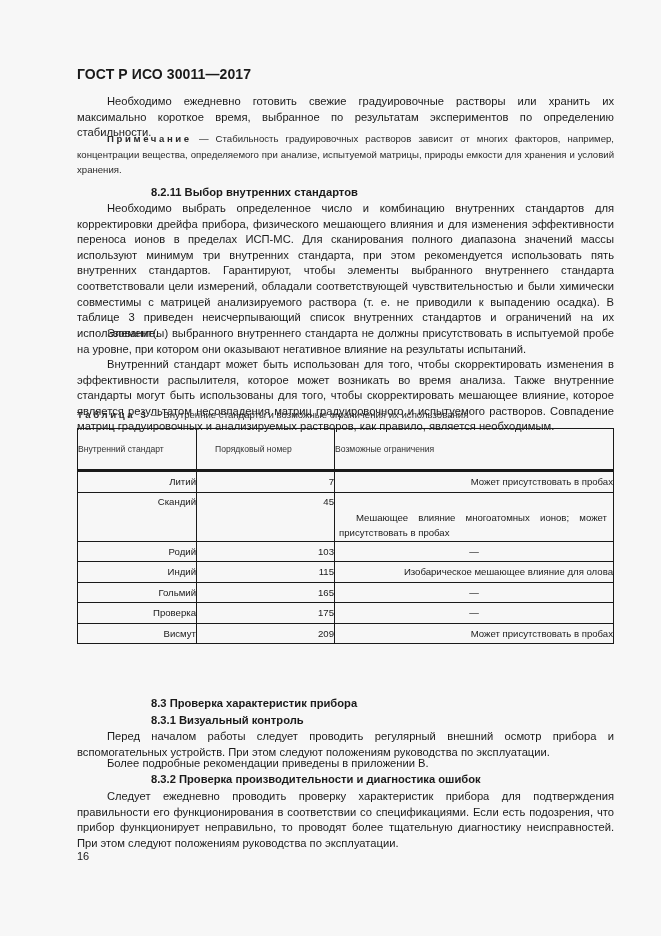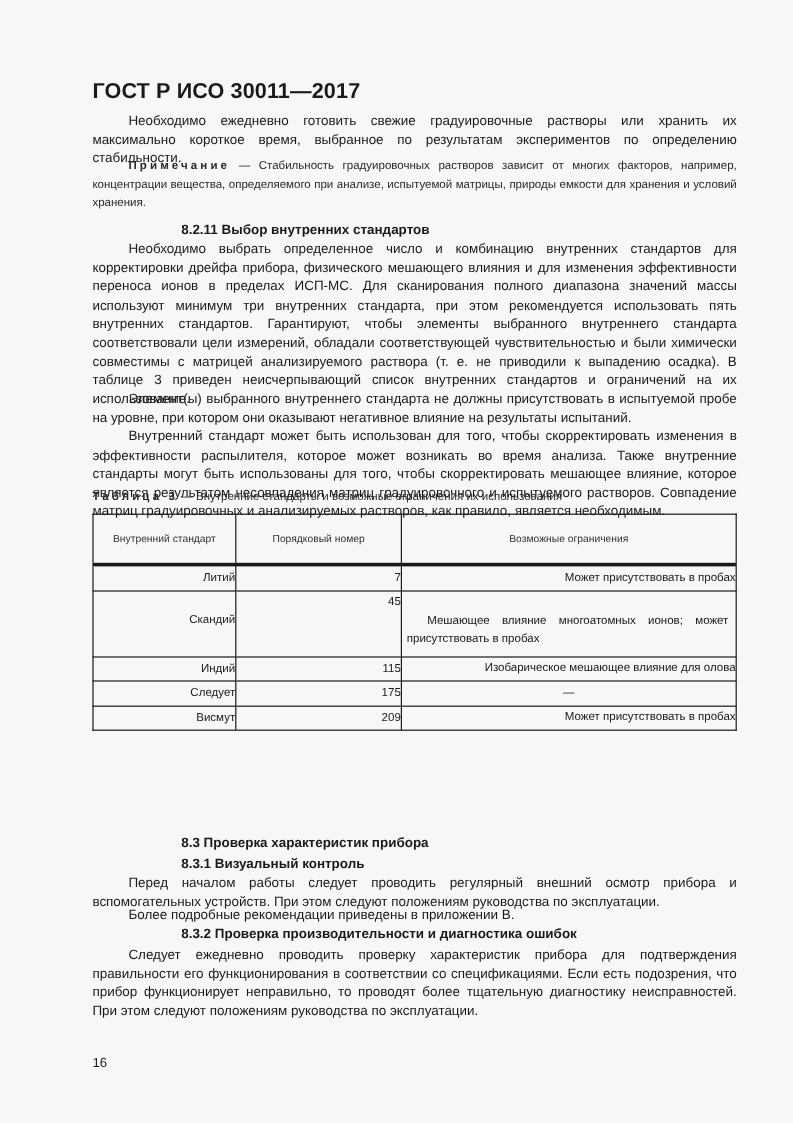--- a/index.html
+++ b/index.html
@@ -8,7 +8,7 @@
     font-family: "Liberation Sans", sans-serif; position: relative; overflow: hidden;
   }
   .page { position: absolute; left: 77px; top: 0; width: 537px; }
-  .hdr { position: absolute; top: 66px; left: 0; font-weight: bold; font-size: 18px; letter-spacing: 0.1px; }
+  .hdr { position: absolute; top: 66px; left: 0; font-weight: bold; font-size: 14px; letter-spacing: 0.1px; }
   .p { position: absolute; left: 0; width: 537px; font-size: 11.2px; line-height: 15.6px; text-align: justify; margin: 0; }
   .p .ind { display: inline-block; width: 30px; }
   .note { position: absolute; left: 0; width: 537px; font-size: 9.6px; line-height: 15.6px; text-align: justify; margin: 0; color: #2a2a2a; }

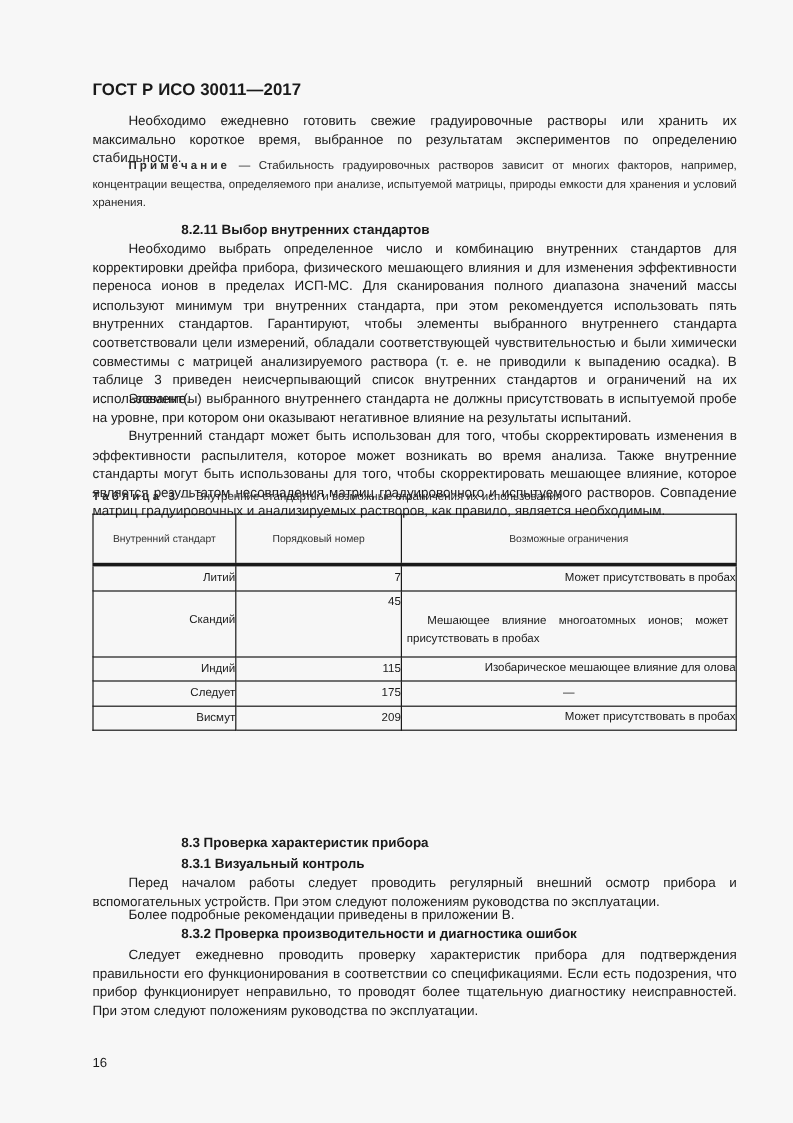--- a/index.html
+++ b/index.html
@@ -17,7 +17,7 @@
   .cap { position: absolute; left: 0; top: 409px; font-size: 9.6px; color: #2a2a2a; }
   table.t { position: absolute; left: 0; top: 428px; width: 537px; border-collapse: collapse; font-size: 9.6px; }
   table.t td, table.t th { border: 1.5px solid #1a1a1a; padding: 0; vertical-align: middle; text-align: right; }
-  table.t th { font-weight: normal; font-size: 8.6px; color: #333; height: 40px; text-align: center; line-height: 15px; }
+  table.t th { font-weight: normal; font-size: 8.6px; color: #333; height: 40px; text-align: left; line-height: 15px; }
   table.t thead tr { border-bottom: 3px solid #1a1a1a; }
   table.t td { height: 19.5px; }
   table.t td.c1 { padding-left: 12px; width: 106px; }

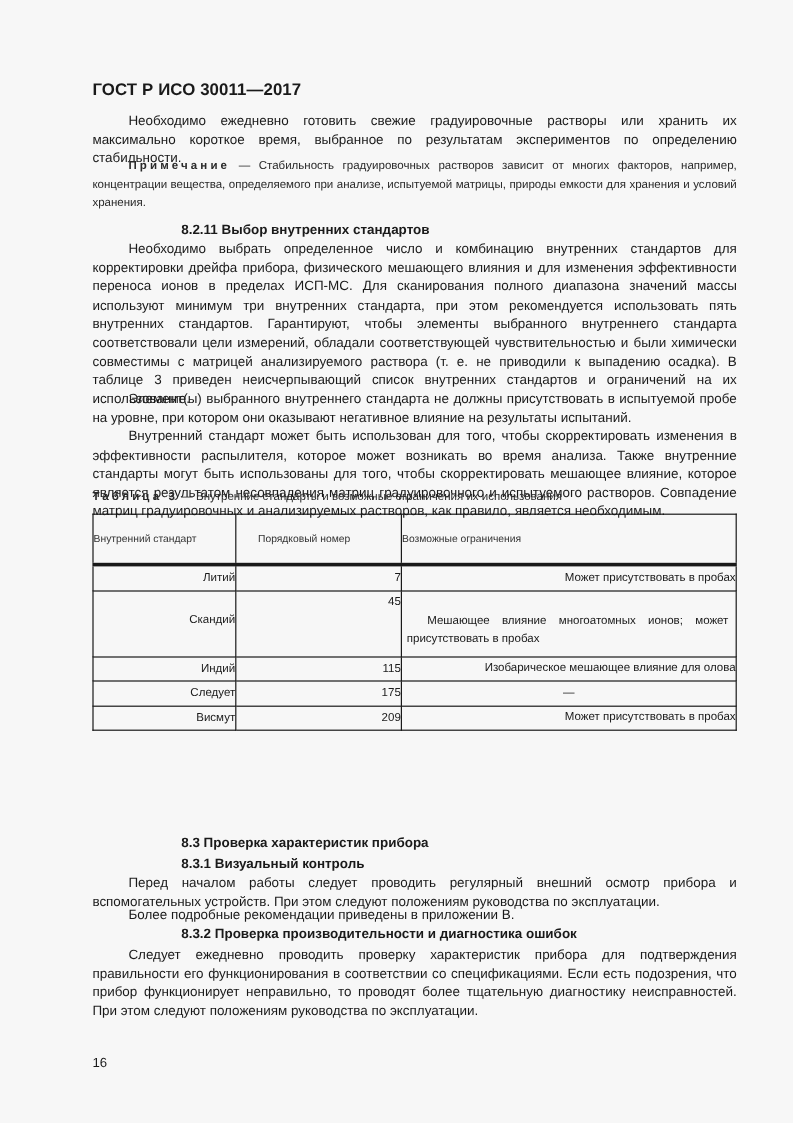--- a/index.html
+++ b/index.html
@@ -60,7 +60,7 @@
         <td class="c3">Может присутствовать в пробах</td>
       </tr>
       <tr>
-        <td class="c1" style="height:36px;vertical-align:top;padding-top:18px">Скандий</td>
+        <td class="c1" style="height:36px;vertical-align:top;padding-top:3px">Скандий</td>
         <td class="c2" style="vertical-align:top;padding-top:3px">45</td>
         <td class="c3" style="padding-left:4px;text-indent:17px;padding-right:6px;text-align:justify;vertical-align:top;padding-top:17px">Мешающее влияние многоатомных ионов; может присутствовать в пробах</td>
       </tr>

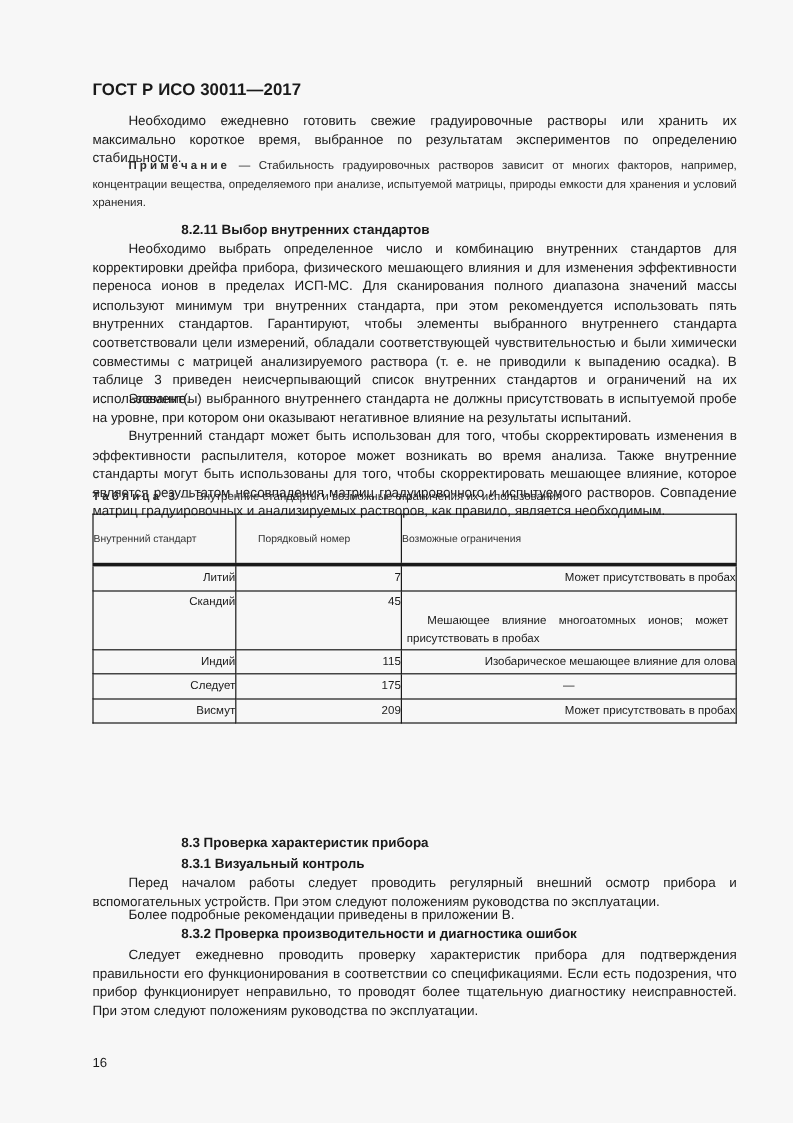--- a/index.html
+++ b/index.html
@@ -65,6 +65,11 @@
         <td class="c3" style="padding-left:4px;text-indent:17px;padding-right:6px;text-align:justify;vertical-align:top;padding-top:17px">Мешающее влияние многоатомных ионов; может присутствовать в пробах</td>
       </tr>
       <tr>
+        <td class="c1">Родий</td>
+        <td class="c2">103</td>
+        <td class="c3 dash">—</td>
+      </tr>
+      <tr>
         <td class="c1">Индий</td>
         <td class="c2">115</td>
         <td class="c3">Изобарическое мешающее влияние для олова</td>

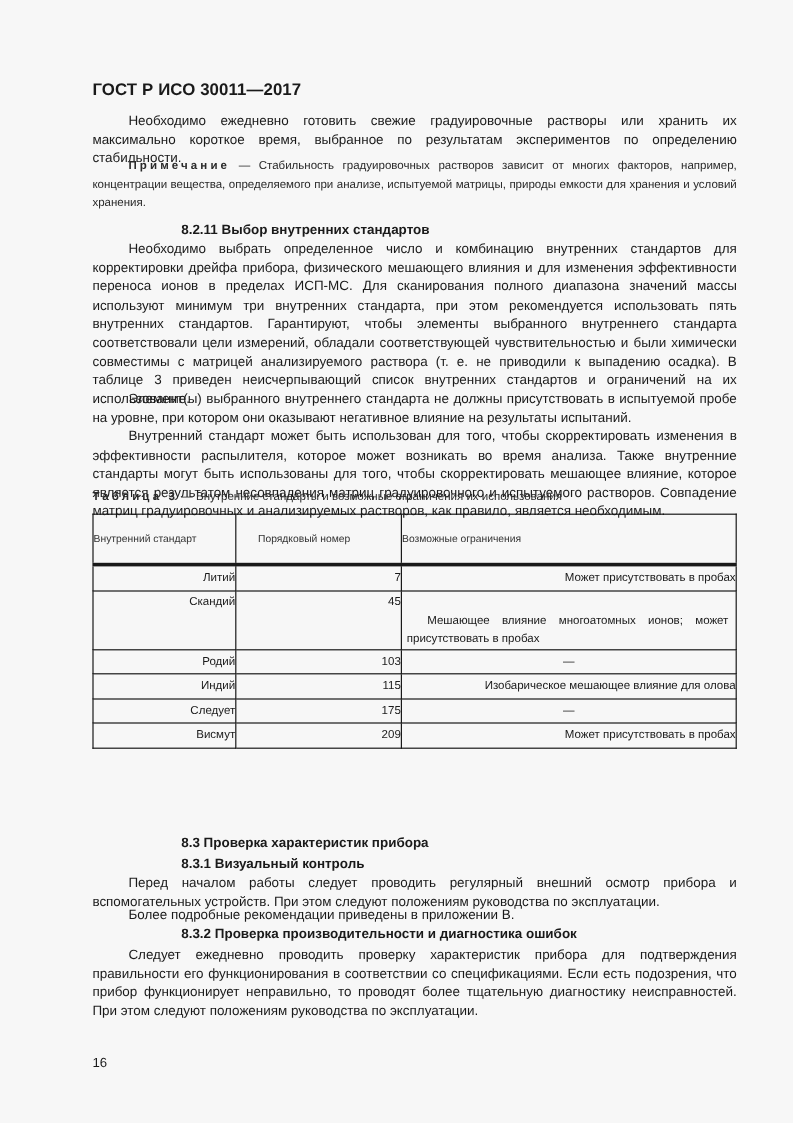--- a/index.html
+++ b/index.html
@@ -75,6 +75,11 @@
         <td class="c3">Изобарическое мешающее влияние для олова</td>
       </tr>
       <tr>
+        <td class="c1">Гольмий</td>
+        <td class="c2">165</td>
+        <td class="c3 dash">—</td>
+      </tr>
+      <tr>
         <td class="c1">Следует</td>
         <td class="c2">175</td>
         <td class="c3 dash">—</td>

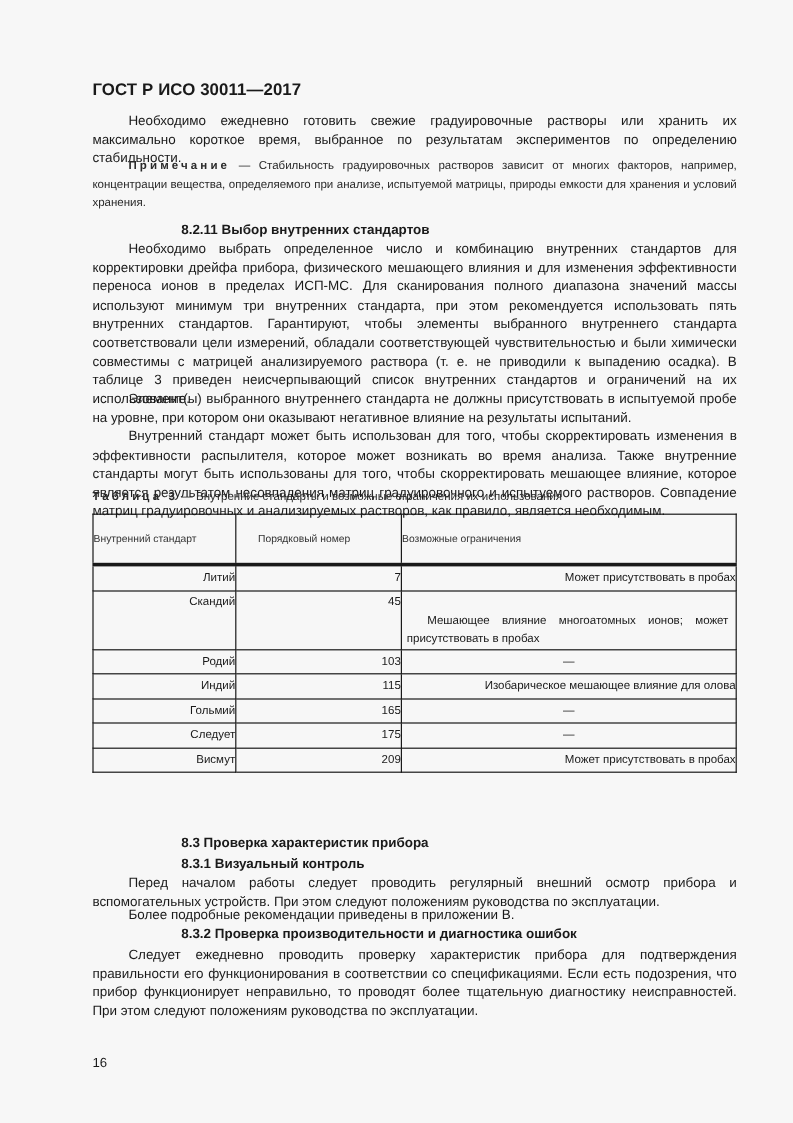--- a/index.html
+++ b/index.html
@@ -80,7 +80,7 @@
         <td class="c3 dash">—</td>
       </tr>
       <tr>
-        <td class="c1">Следует</td>
+        <td class="c1">Проверка</td>
         <td class="c2">175</td>
         <td class="c3 dash">—</td>
       </tr>

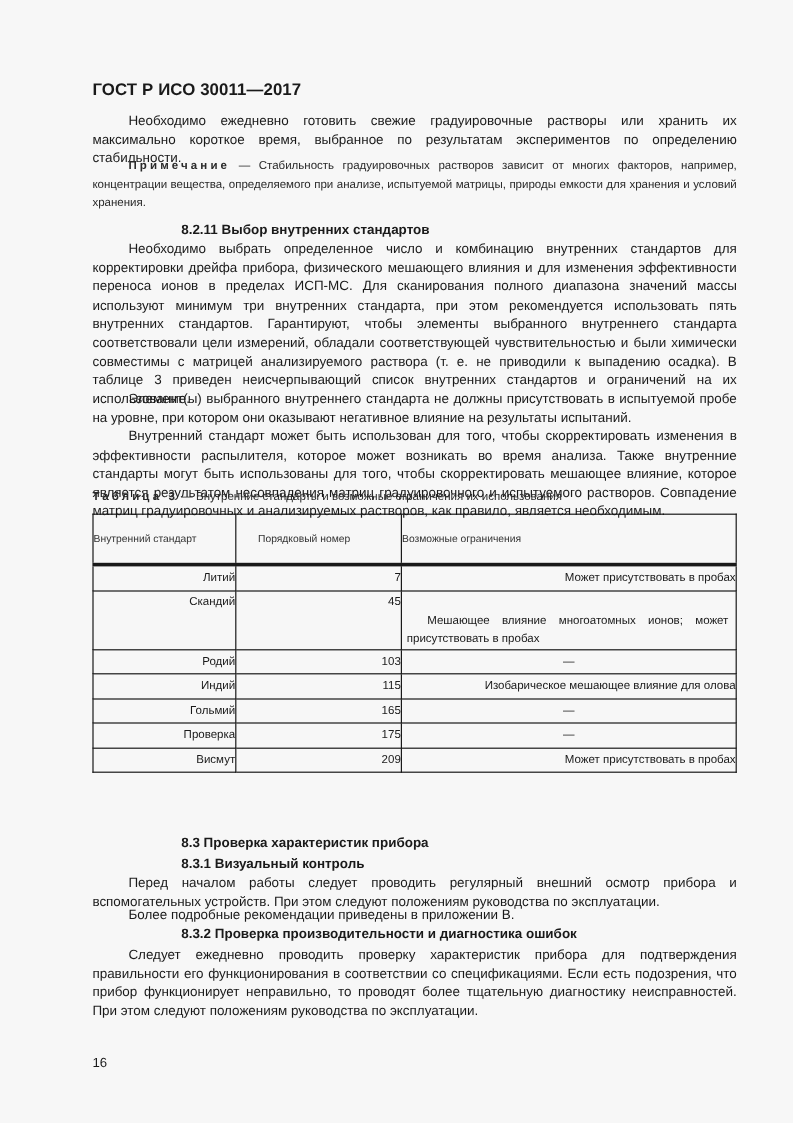--- a/index.html
+++ b/index.html
@@ -24,7 +24,7 @@
   table.t td.c2 { padding-left: 21px; width: 80px; }
   table.t td.c3 { padding-left: 35px; line-height: 15.6px; }
   table.t td.c3.dash { text-align: center; padding-left: 0; }
-  .pn { position: absolute; left: 0; top: 850px; font-size: 11px; margin-top: 30px; }
+  .pn { position: absolute; left: 0; top: 850px; font-size: 11px; }
 </style>
 </head>
 <body>

